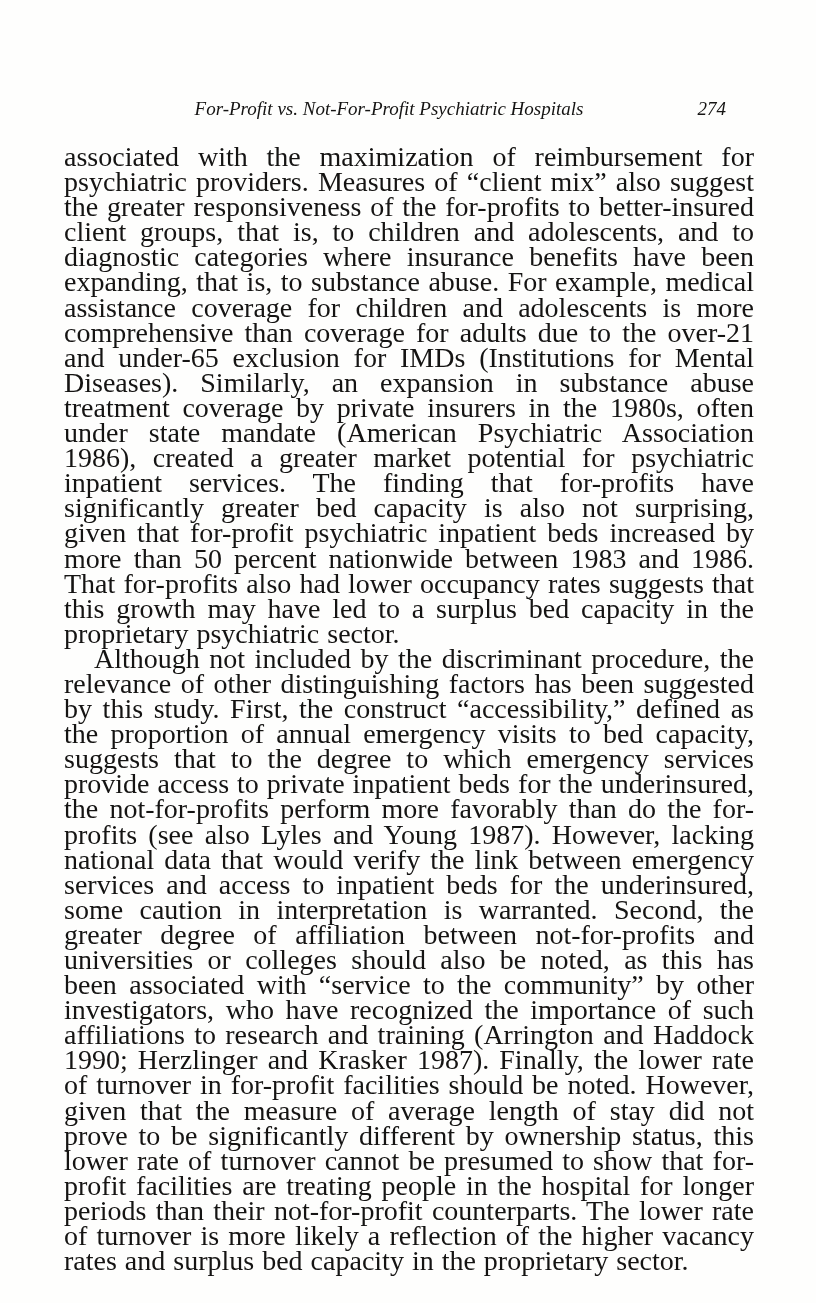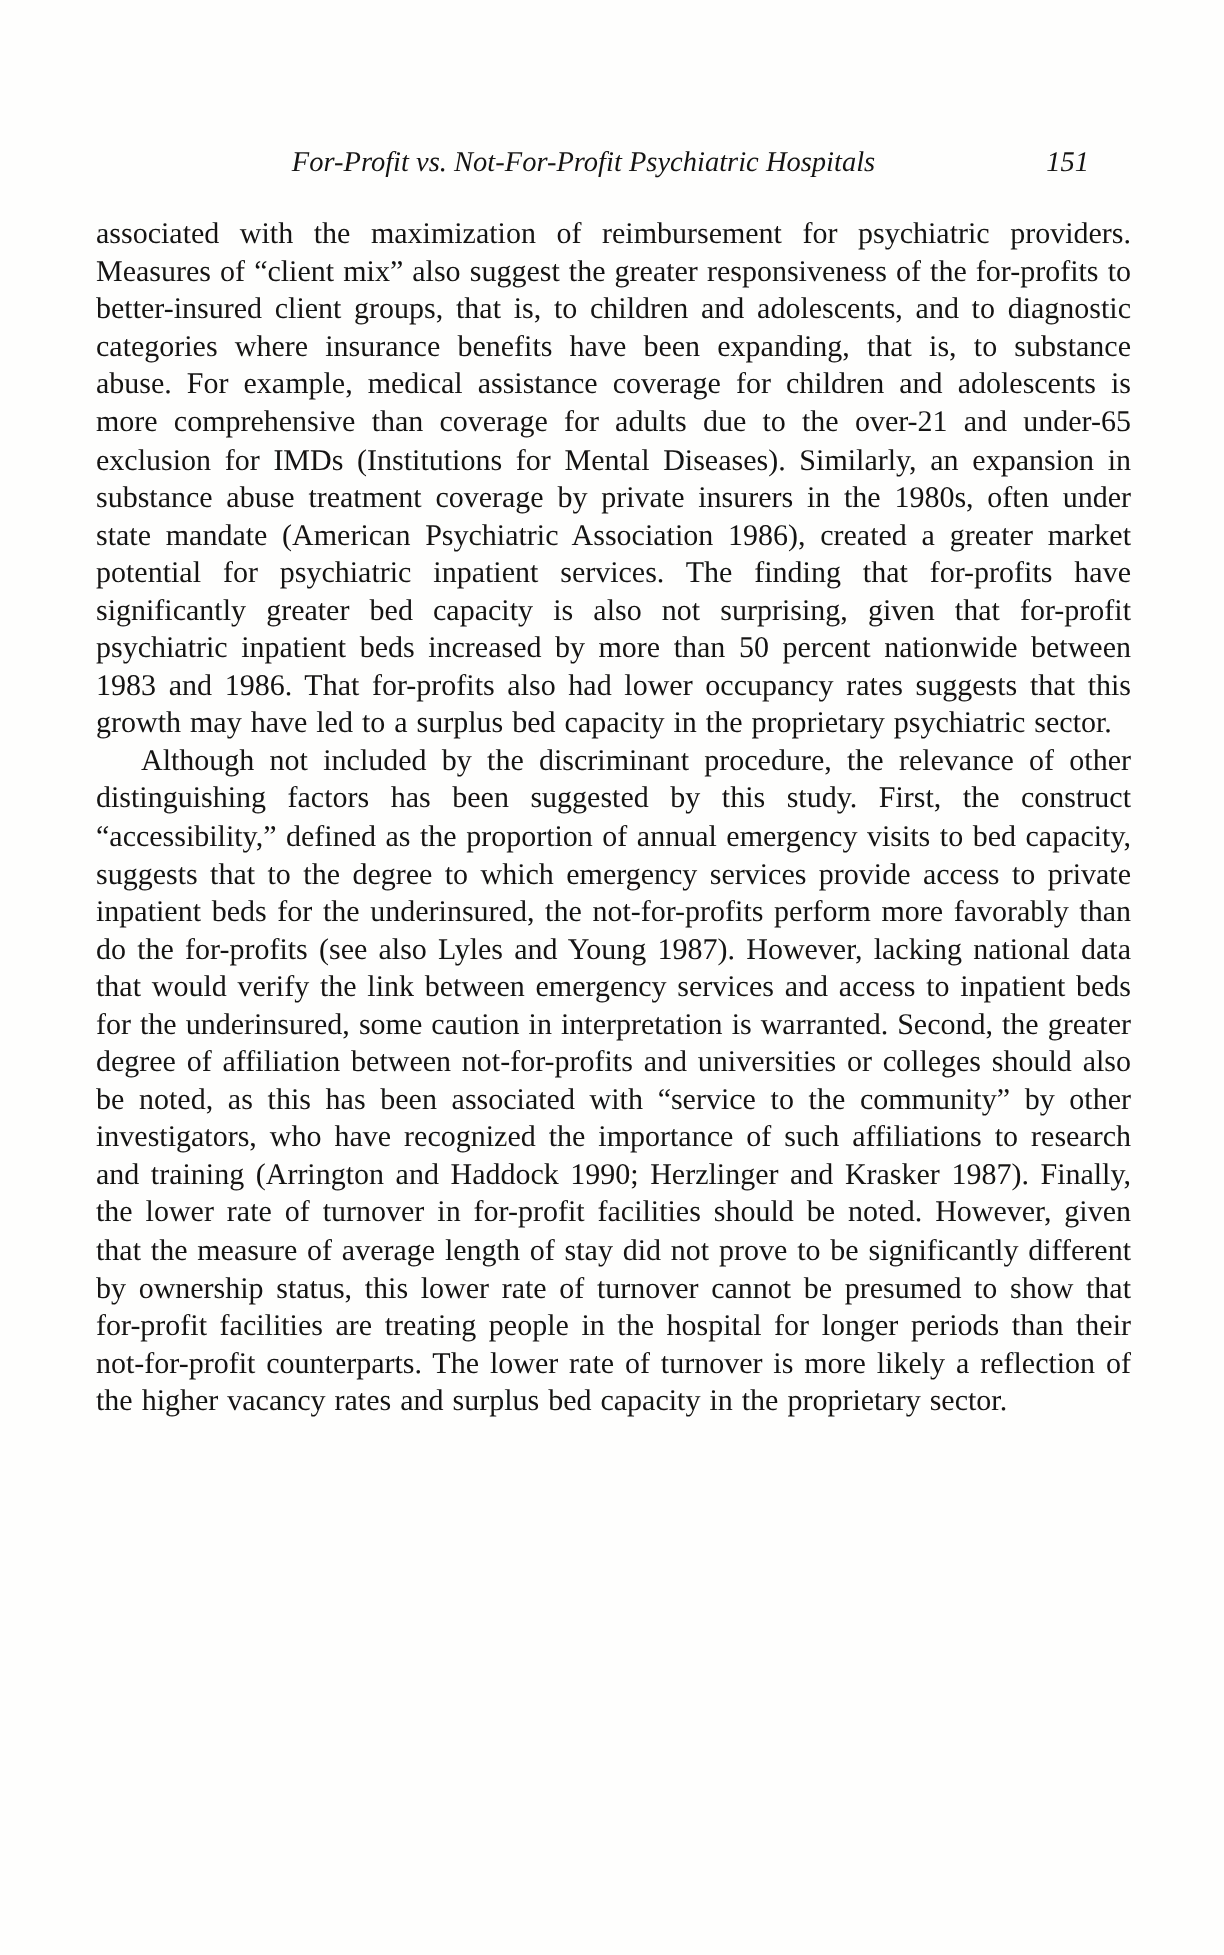--- a/index.html
+++ b/index.html
@@ -66,7 +66,7 @@
 
     <div class="running-header">
       <span class="title">For-Profit vs. Not-For-Profit Psychiatric Hospitals</span>
-      <span class="folio">151</span>
+      <span class="folio">274</span>
     </div>
 
     <div class="body-copy">

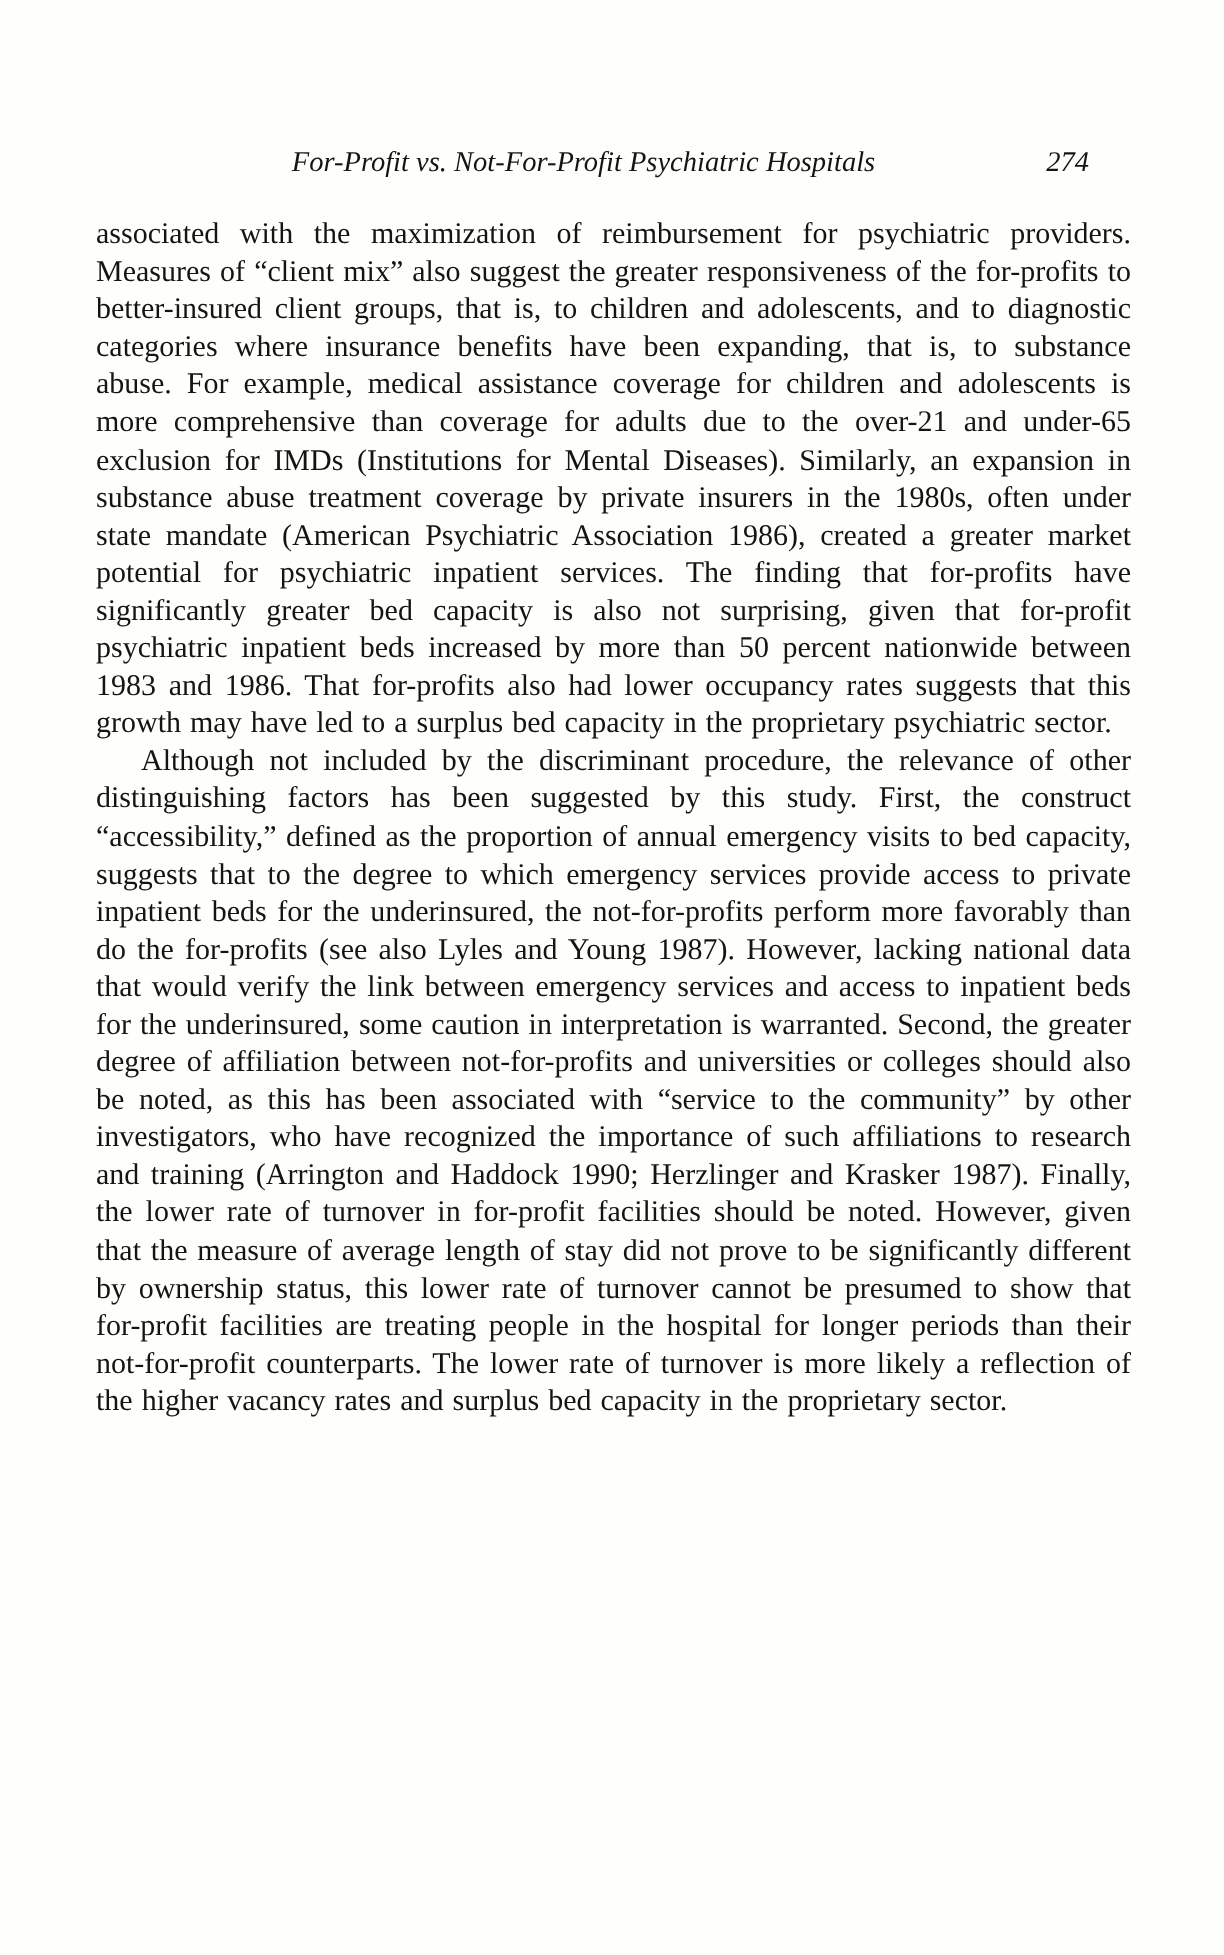--- a/index.html
+++ b/index.html
@@ -45,7 +45,7 @@
     font-style: italic;
   }
   .body-copy {
-    font-size: 20px;
+    font-size: 28px;
     line-height: 25.1px;
     text-align: justify;
     word-spacing: 1px;

